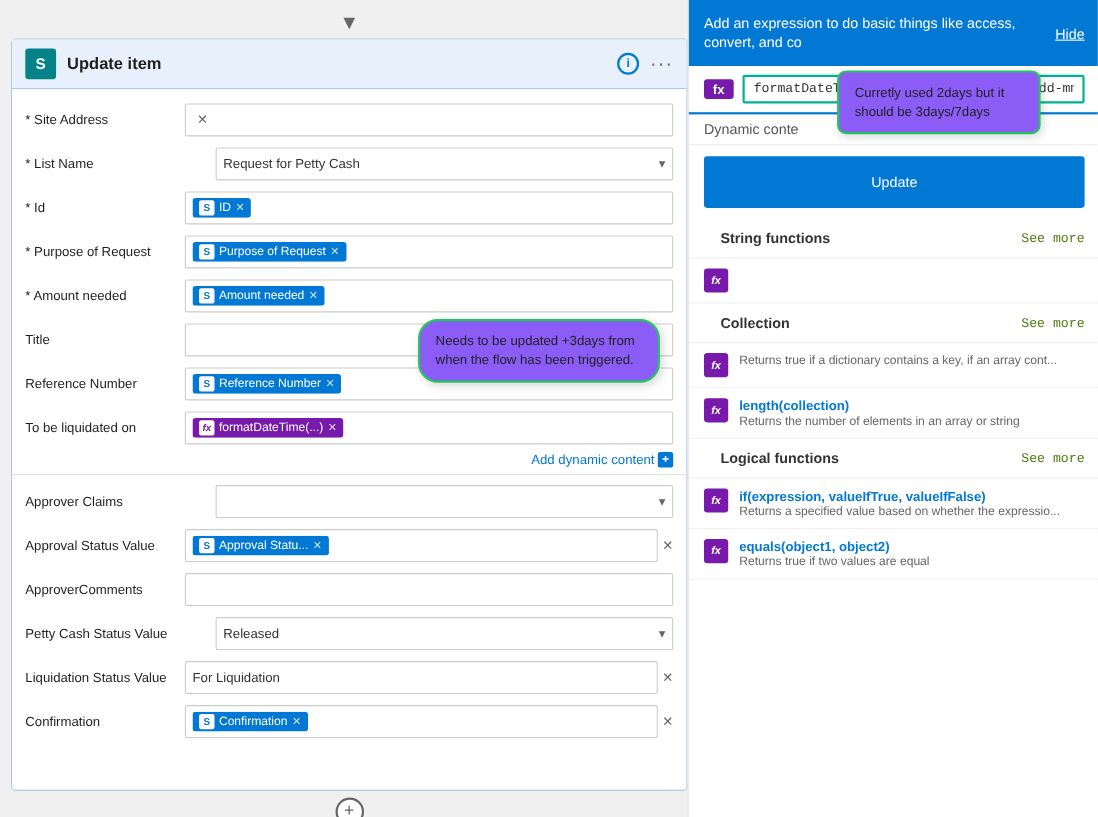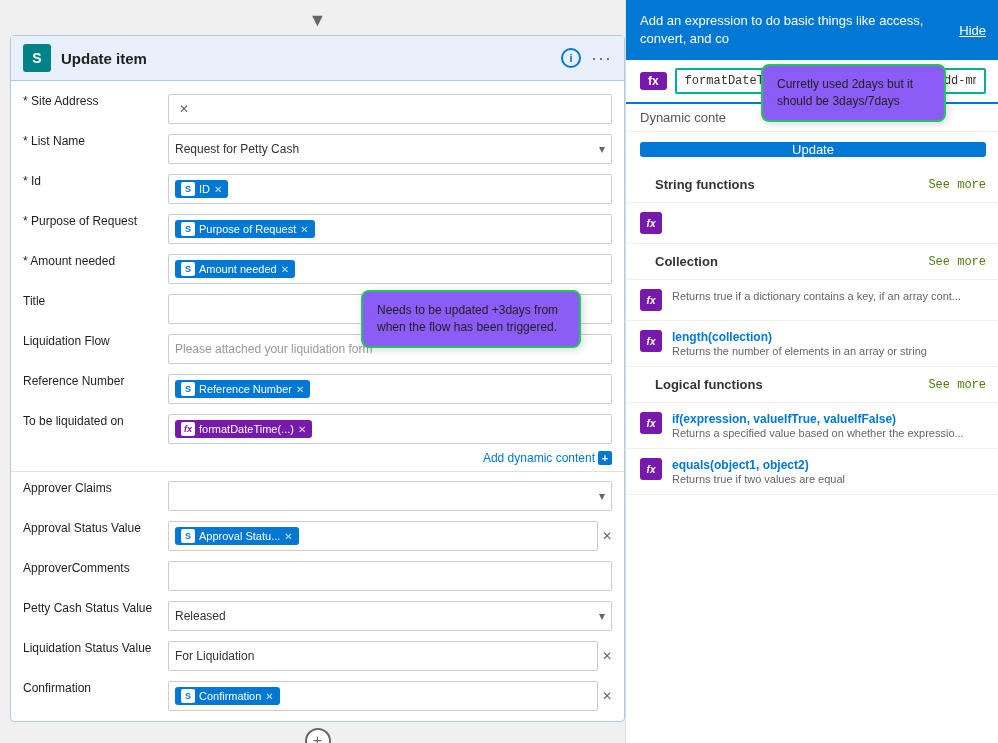--- a/index.html
+++ b/index.html
@@ -103,6 +103,7 @@
 
     .form-row {
       display: flex;
+      align-items: center;
       padding: 5px 12px;
       min-height: 34px;
     }

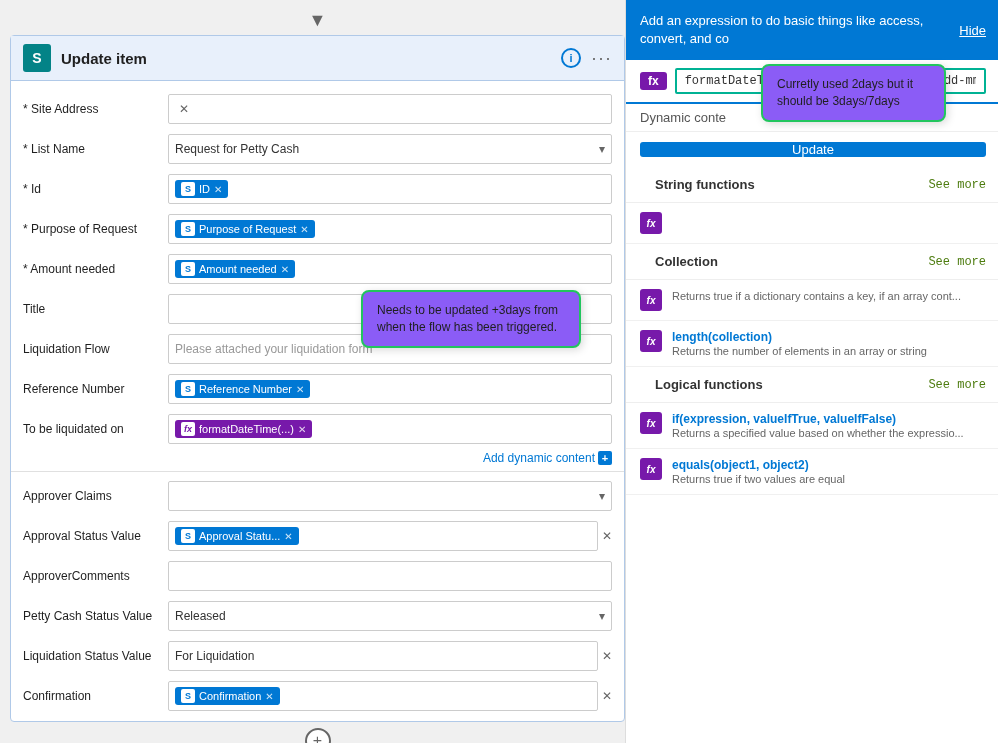--- a/index.html
+++ b/index.html
@@ -133,6 +133,7 @@
       align-items: center;
       background: #fff;
       position: relative;
+      margin-left: 28px;
     }
 
     .text-input.with-dropdown {

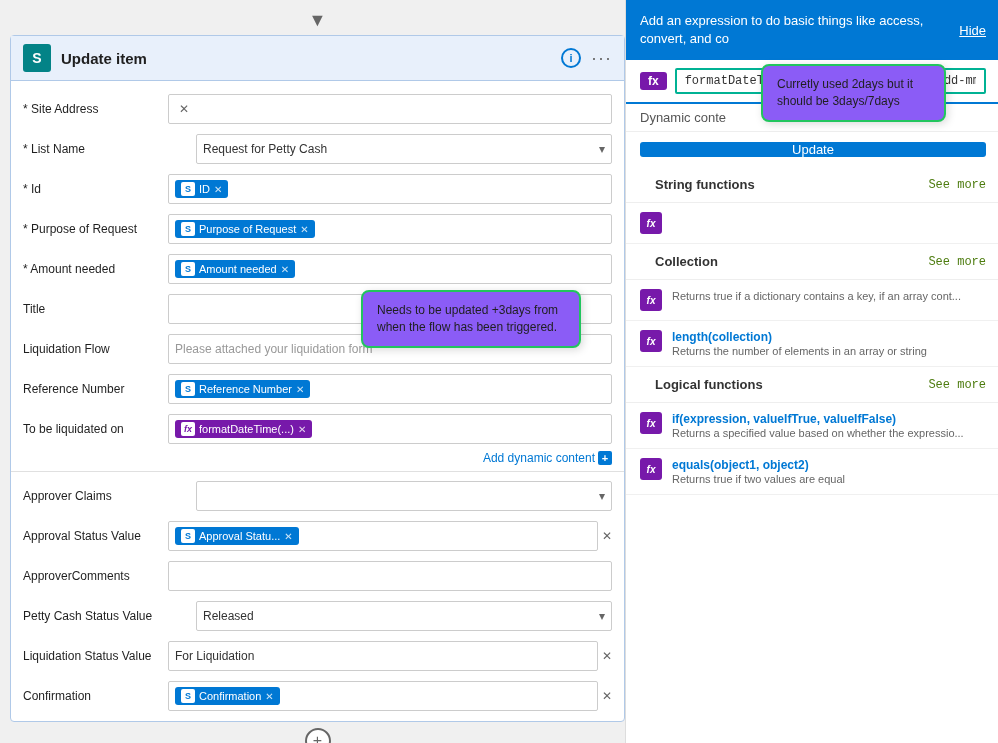--- a/index.html
+++ b/index.html
@@ -347,7 +347,7 @@
       color: white;
       border: none;
       border-radius: 3px;
-      padding: 0 20px;
+      padding: 16px 20px;
       font-size: 13px;
       cursor: pointer;
       margin: 10px 14px;

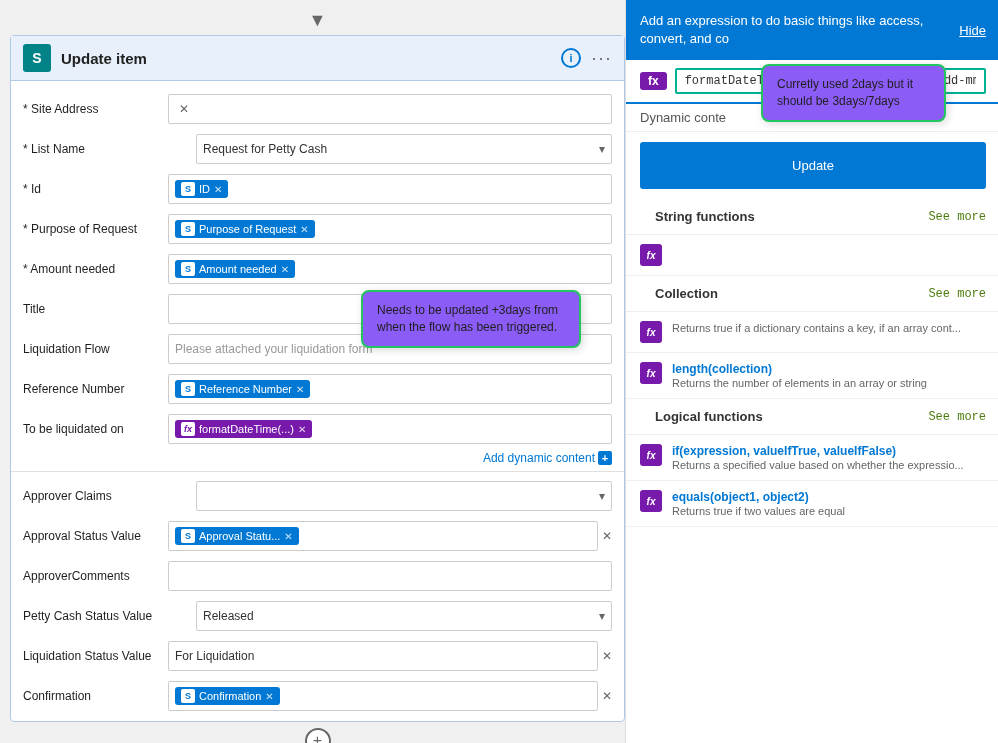--- a/index.html
+++ b/index.html
@@ -684,7 +684,7 @@
         <div class="plus-circle">+</div>
       </div>
 
-      <div class="tooltip-bubble tooltip1" style="left:351px;top:255px;position:absolute;">
+      <div class="tooltip-bubble tooltip1" style="left:370px;top:255px;position:absolute;border-radius:18px;">
         <span>Needs to be updated +3days from when the flow has been triggered.</span>
       </div>
     </div>

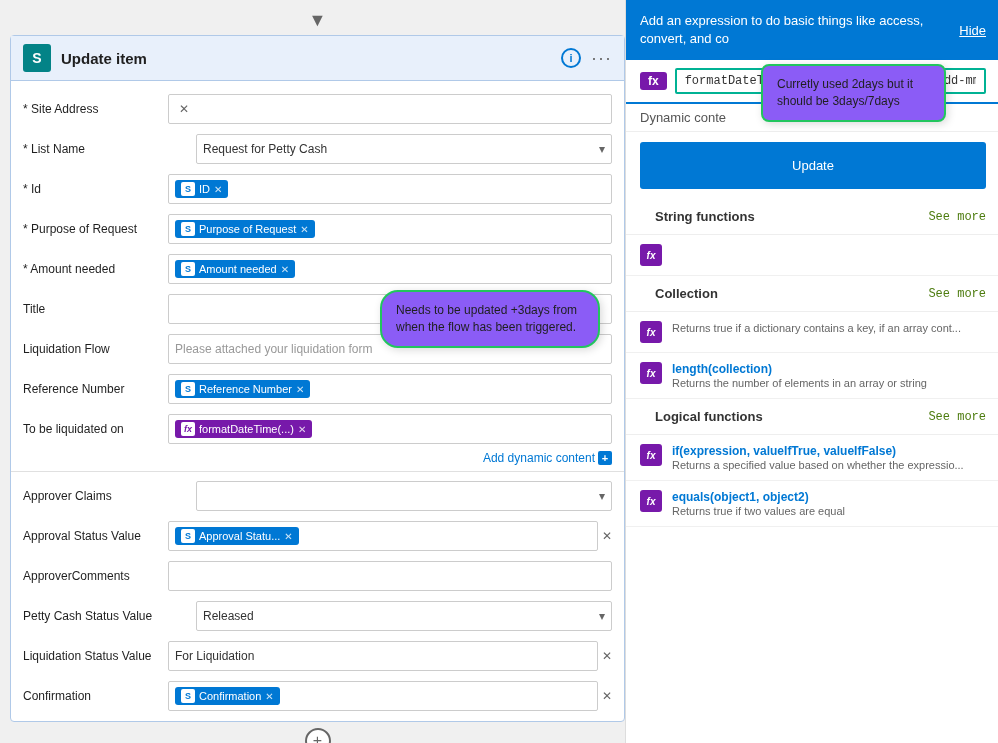--- a/index.html
+++ b/index.html
@@ -550,16 +550,6 @@
             </div>
           </div>
 
-          <div class="form-row">
-            <div class="form-label">Liquidation Flow</div>
-            <div class="form-control-area">
-              <div class="input-with-close">
-                <div class="input-content">
-                  <span class="placeholder-text">Please attached your liquidation form</span>
-                </div>
-              </div>
-            </div>
-          </div>
 
           <div class="form-row">
             <div class="form-label">Reference Number</div>

